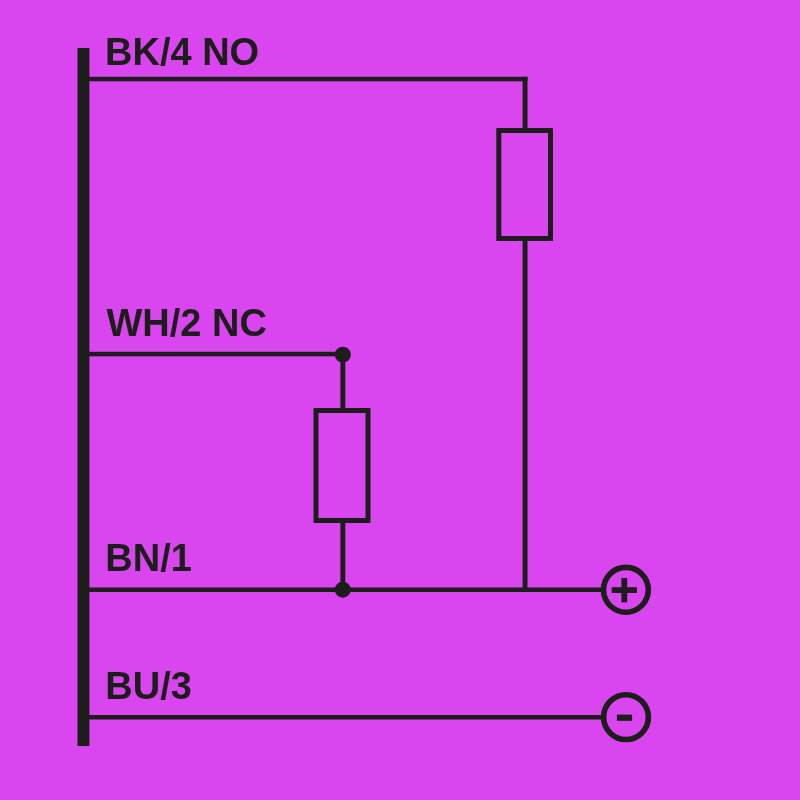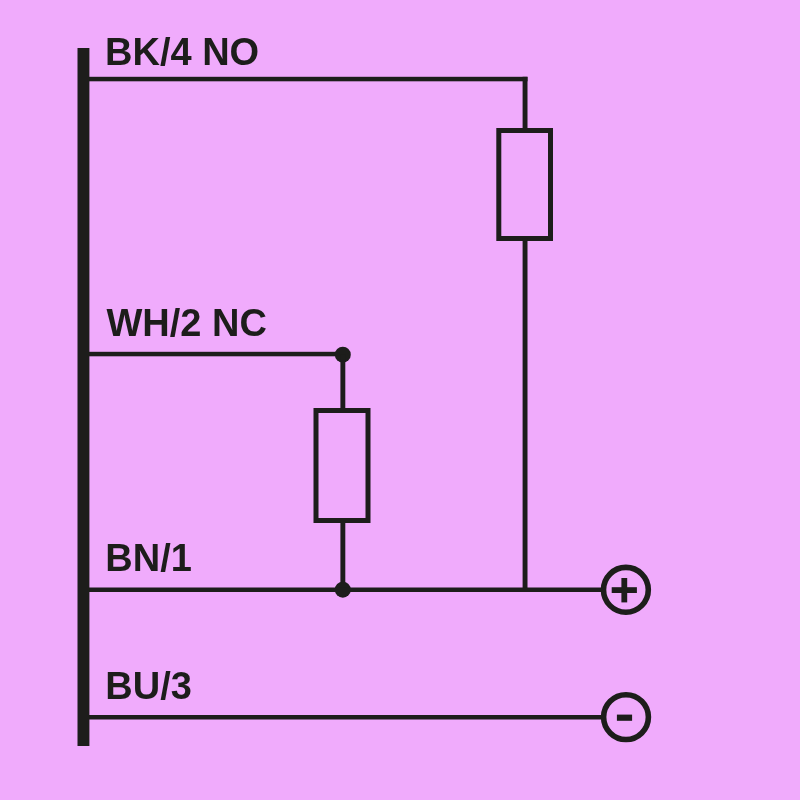--- a/index.html
+++ b/index.html
@@ -3,7 +3,7 @@
 <meta charset="utf-8">
 <style>
   html,body{margin:0;padding:0;background:#ffffff;}
-  #stage{position:relative;width:800px;height:800px;background:#f0abfc;overflow:hidden;text-align:right;}
+  #stage{position:relative;width:800px;height:800px;background:#d946ef;overflow:hidden;text-align:right;}
   svg{display:block;}
   text{font-family:"Liberation Sans", sans-serif;font-weight:bold;font-size:38px;fill:#1d1d1b;}
 </style>

